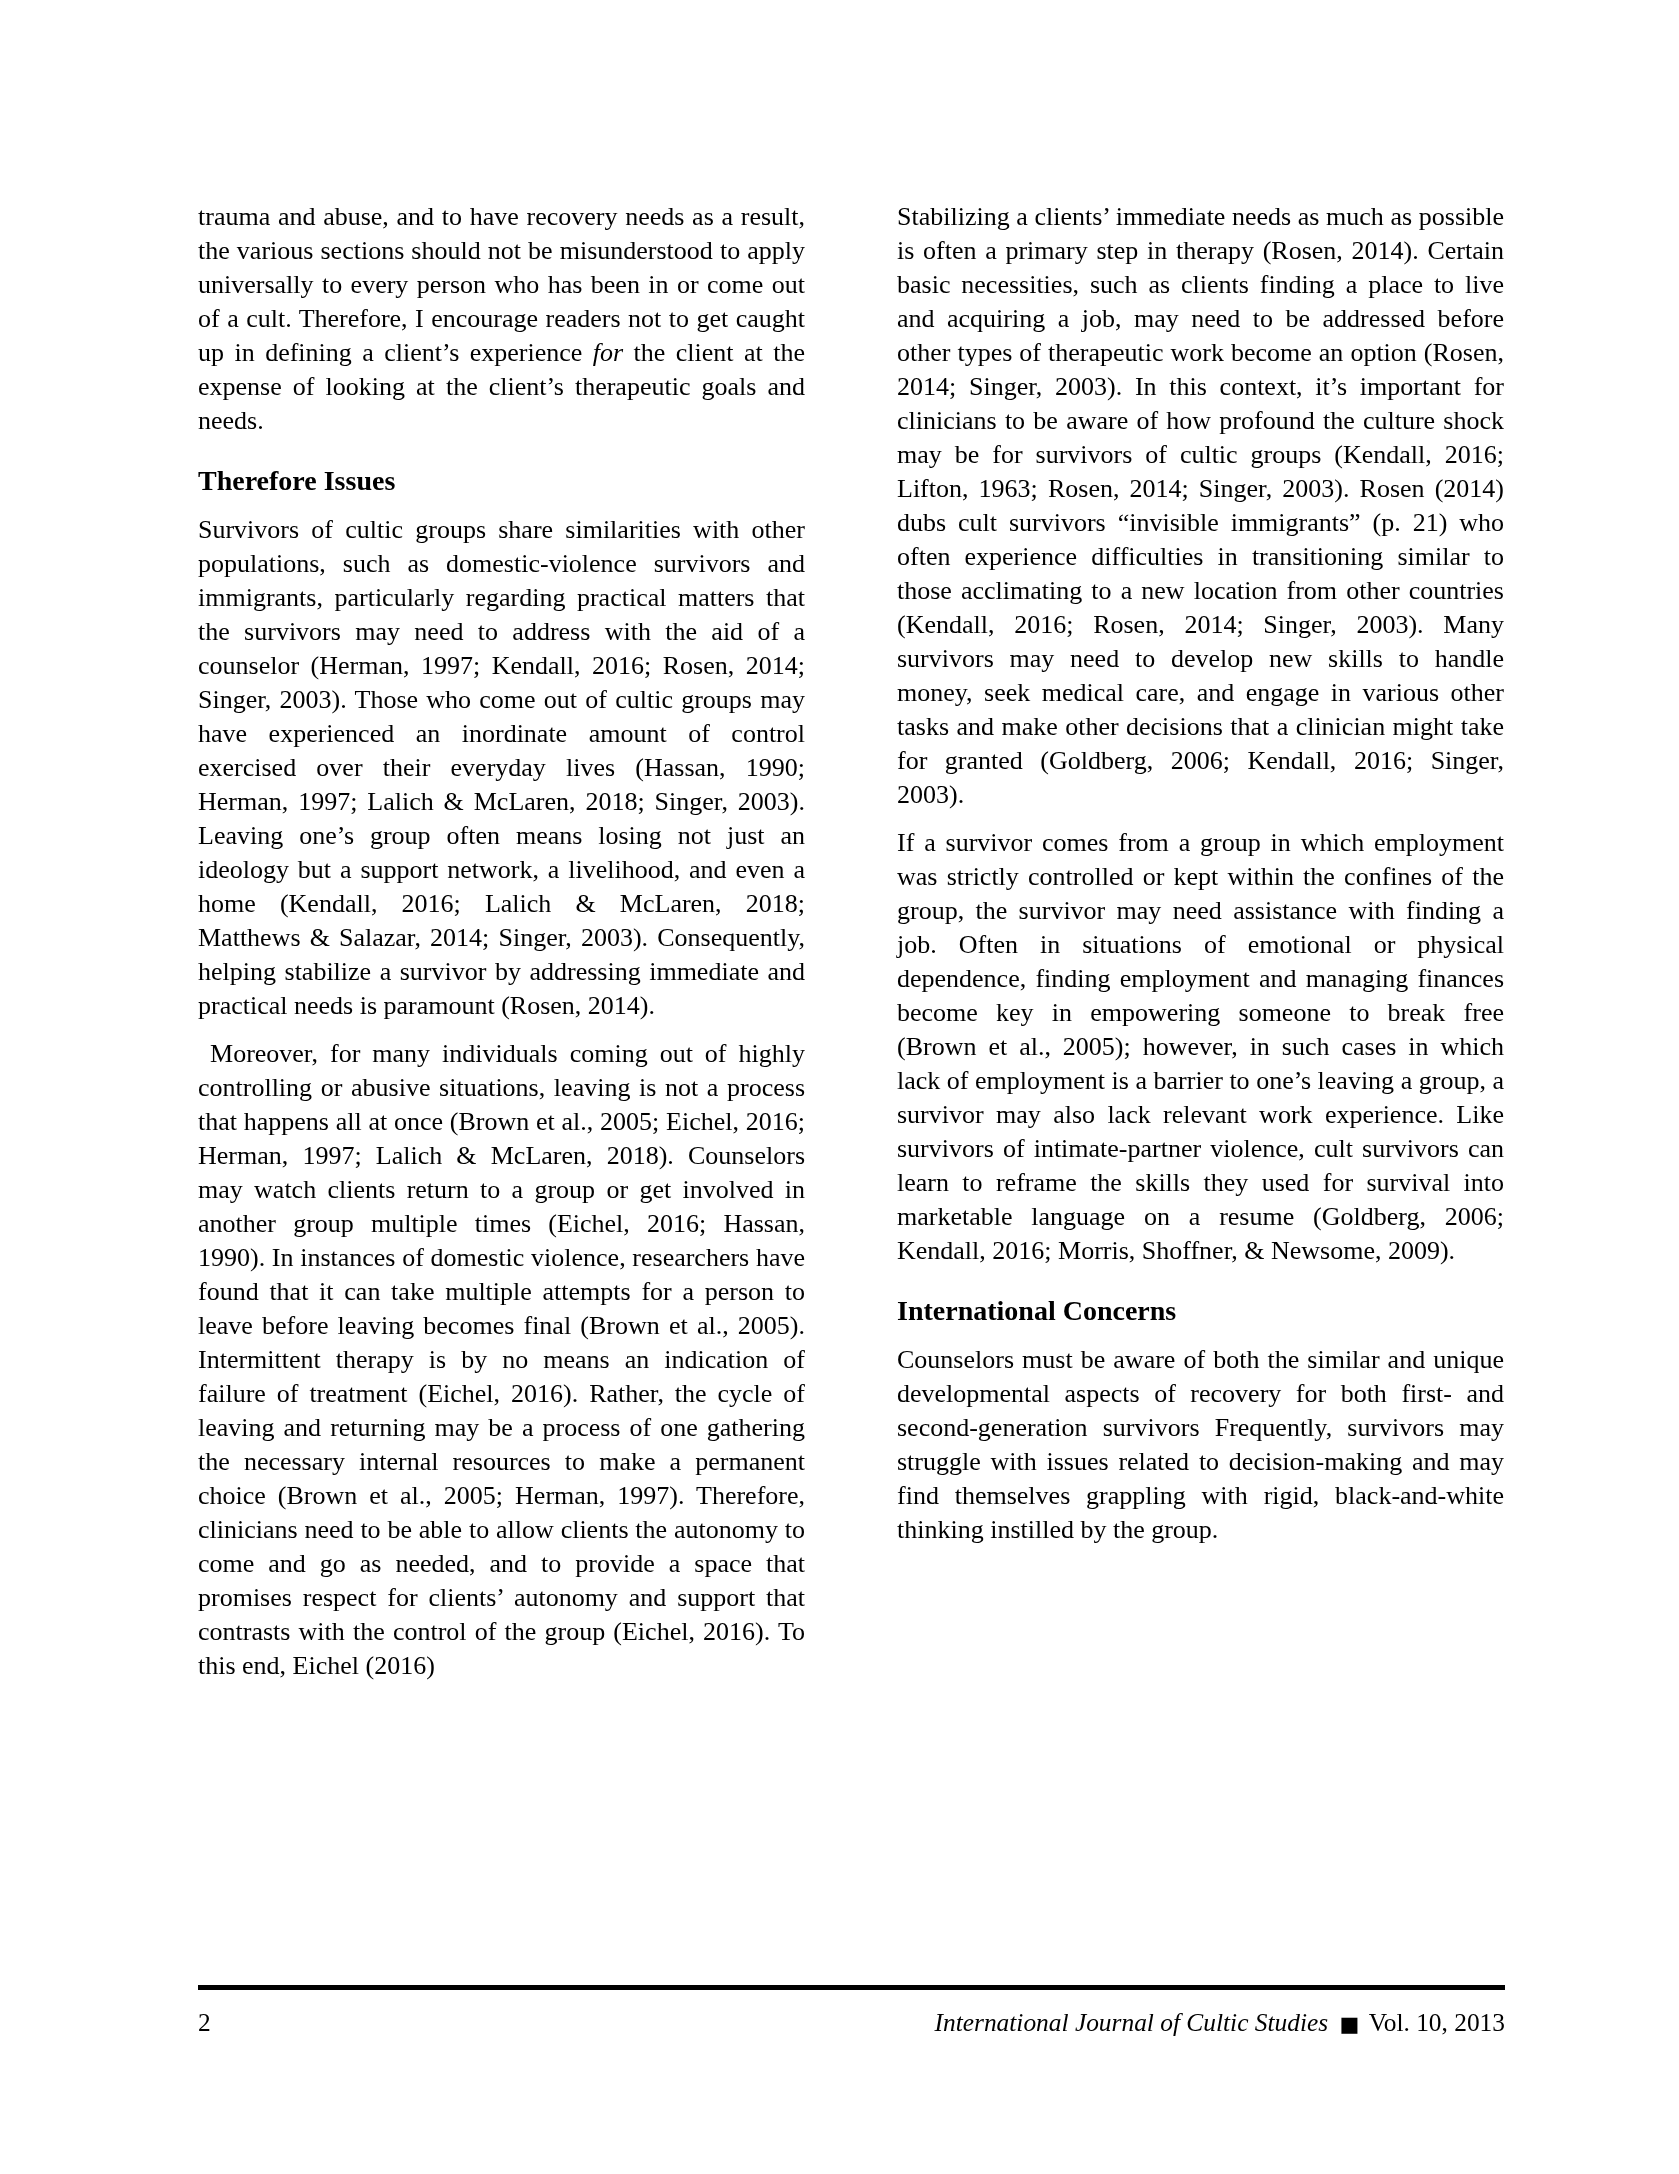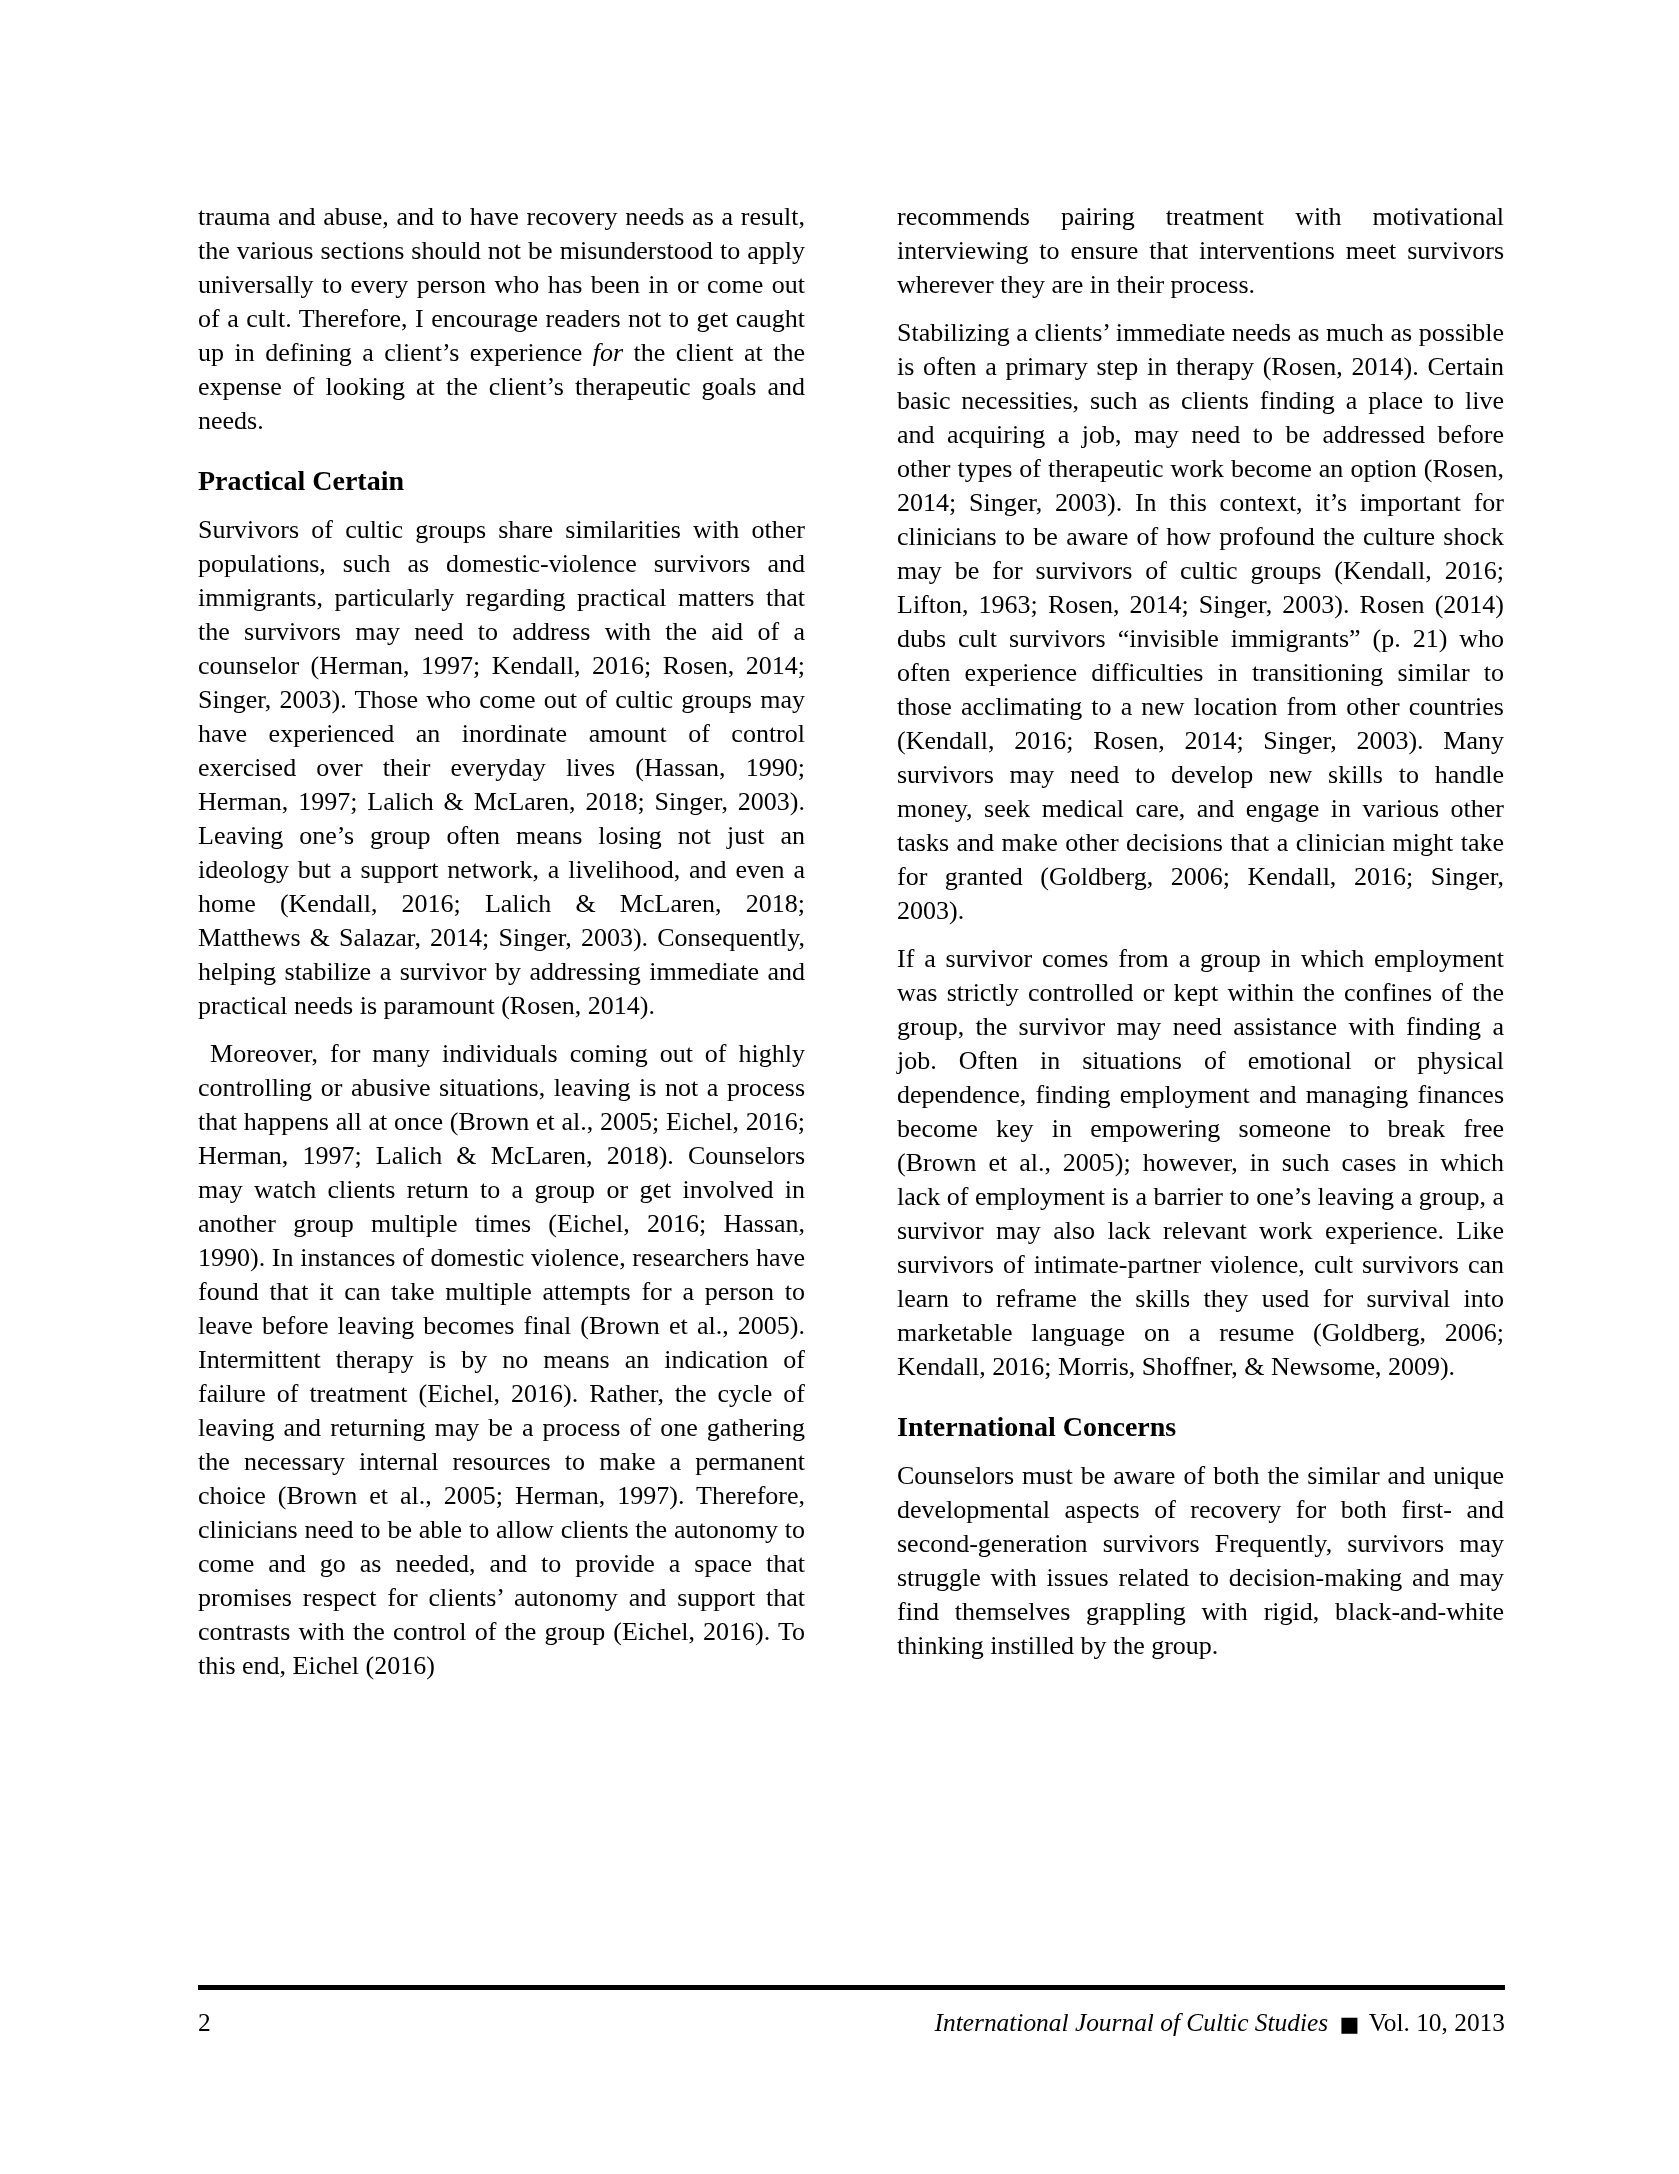--- a/index.html
+++ b/index.html
@@ -92,7 +92,6 @@
     </section>
 
     <section class="col">
-      <p class="para">recommends pairing treatment with motivational interviewing to ensure that interventions meet survivors wherever they are in their process.</p>
       <p class="para">Stabilizing a clients’ immediate needs as much as possible is often a primary step in therapy (Rosen, 2014). Certain basic necessities, such as clients finding a place to live and acquiring a job, may need to be addressed before other types of therapeutic work become an option (Rosen, 2014; Singer, 2003). In this context, it’s important for clinicians to be aware of how profound the culture shock may be for survivors of cultic groups (Kendall, 2016; Lifton, 1963; Rosen, 2014; Singer, 2003). Rosen (2014) dubs cult survivors “invisible immigrants” (p. 21) who often experience difficulties in transitioning similar to those acclimating to a new location from other countries (Kendall, 2016; Rosen, 2014; Singer, 2003). Many survivors may need to develop new skills to handle money, seek medical care, and engage in various other tasks and make other decisions that a clinician might take for granted (Goldberg, 2006; Kendall, 2016; Singer, 2003).</p>
       <p class="para">If a survivor comes from a group in which employment was strictly controlled or kept within the confines of the group, the survivor may need assistance with finding a job. Often in situations of emotional or physical dependence, finding employment and managing finances become key in empowering someone to break free (Brown et al., 2005); however, in such cases in which lack of employment is a barrier to one’s leaving a group, a survivor may also lack relevant work experience. Like survivors of intimate-partner violence, cult survivors can learn to reframe the skills they used for survival into marketable language on a resume (Goldberg, 2006; Kendall, 2016; Morris, Shoffner, &amp; Newsome, 2009).</p>
       <h2 class="heading">International Concerns</h2>

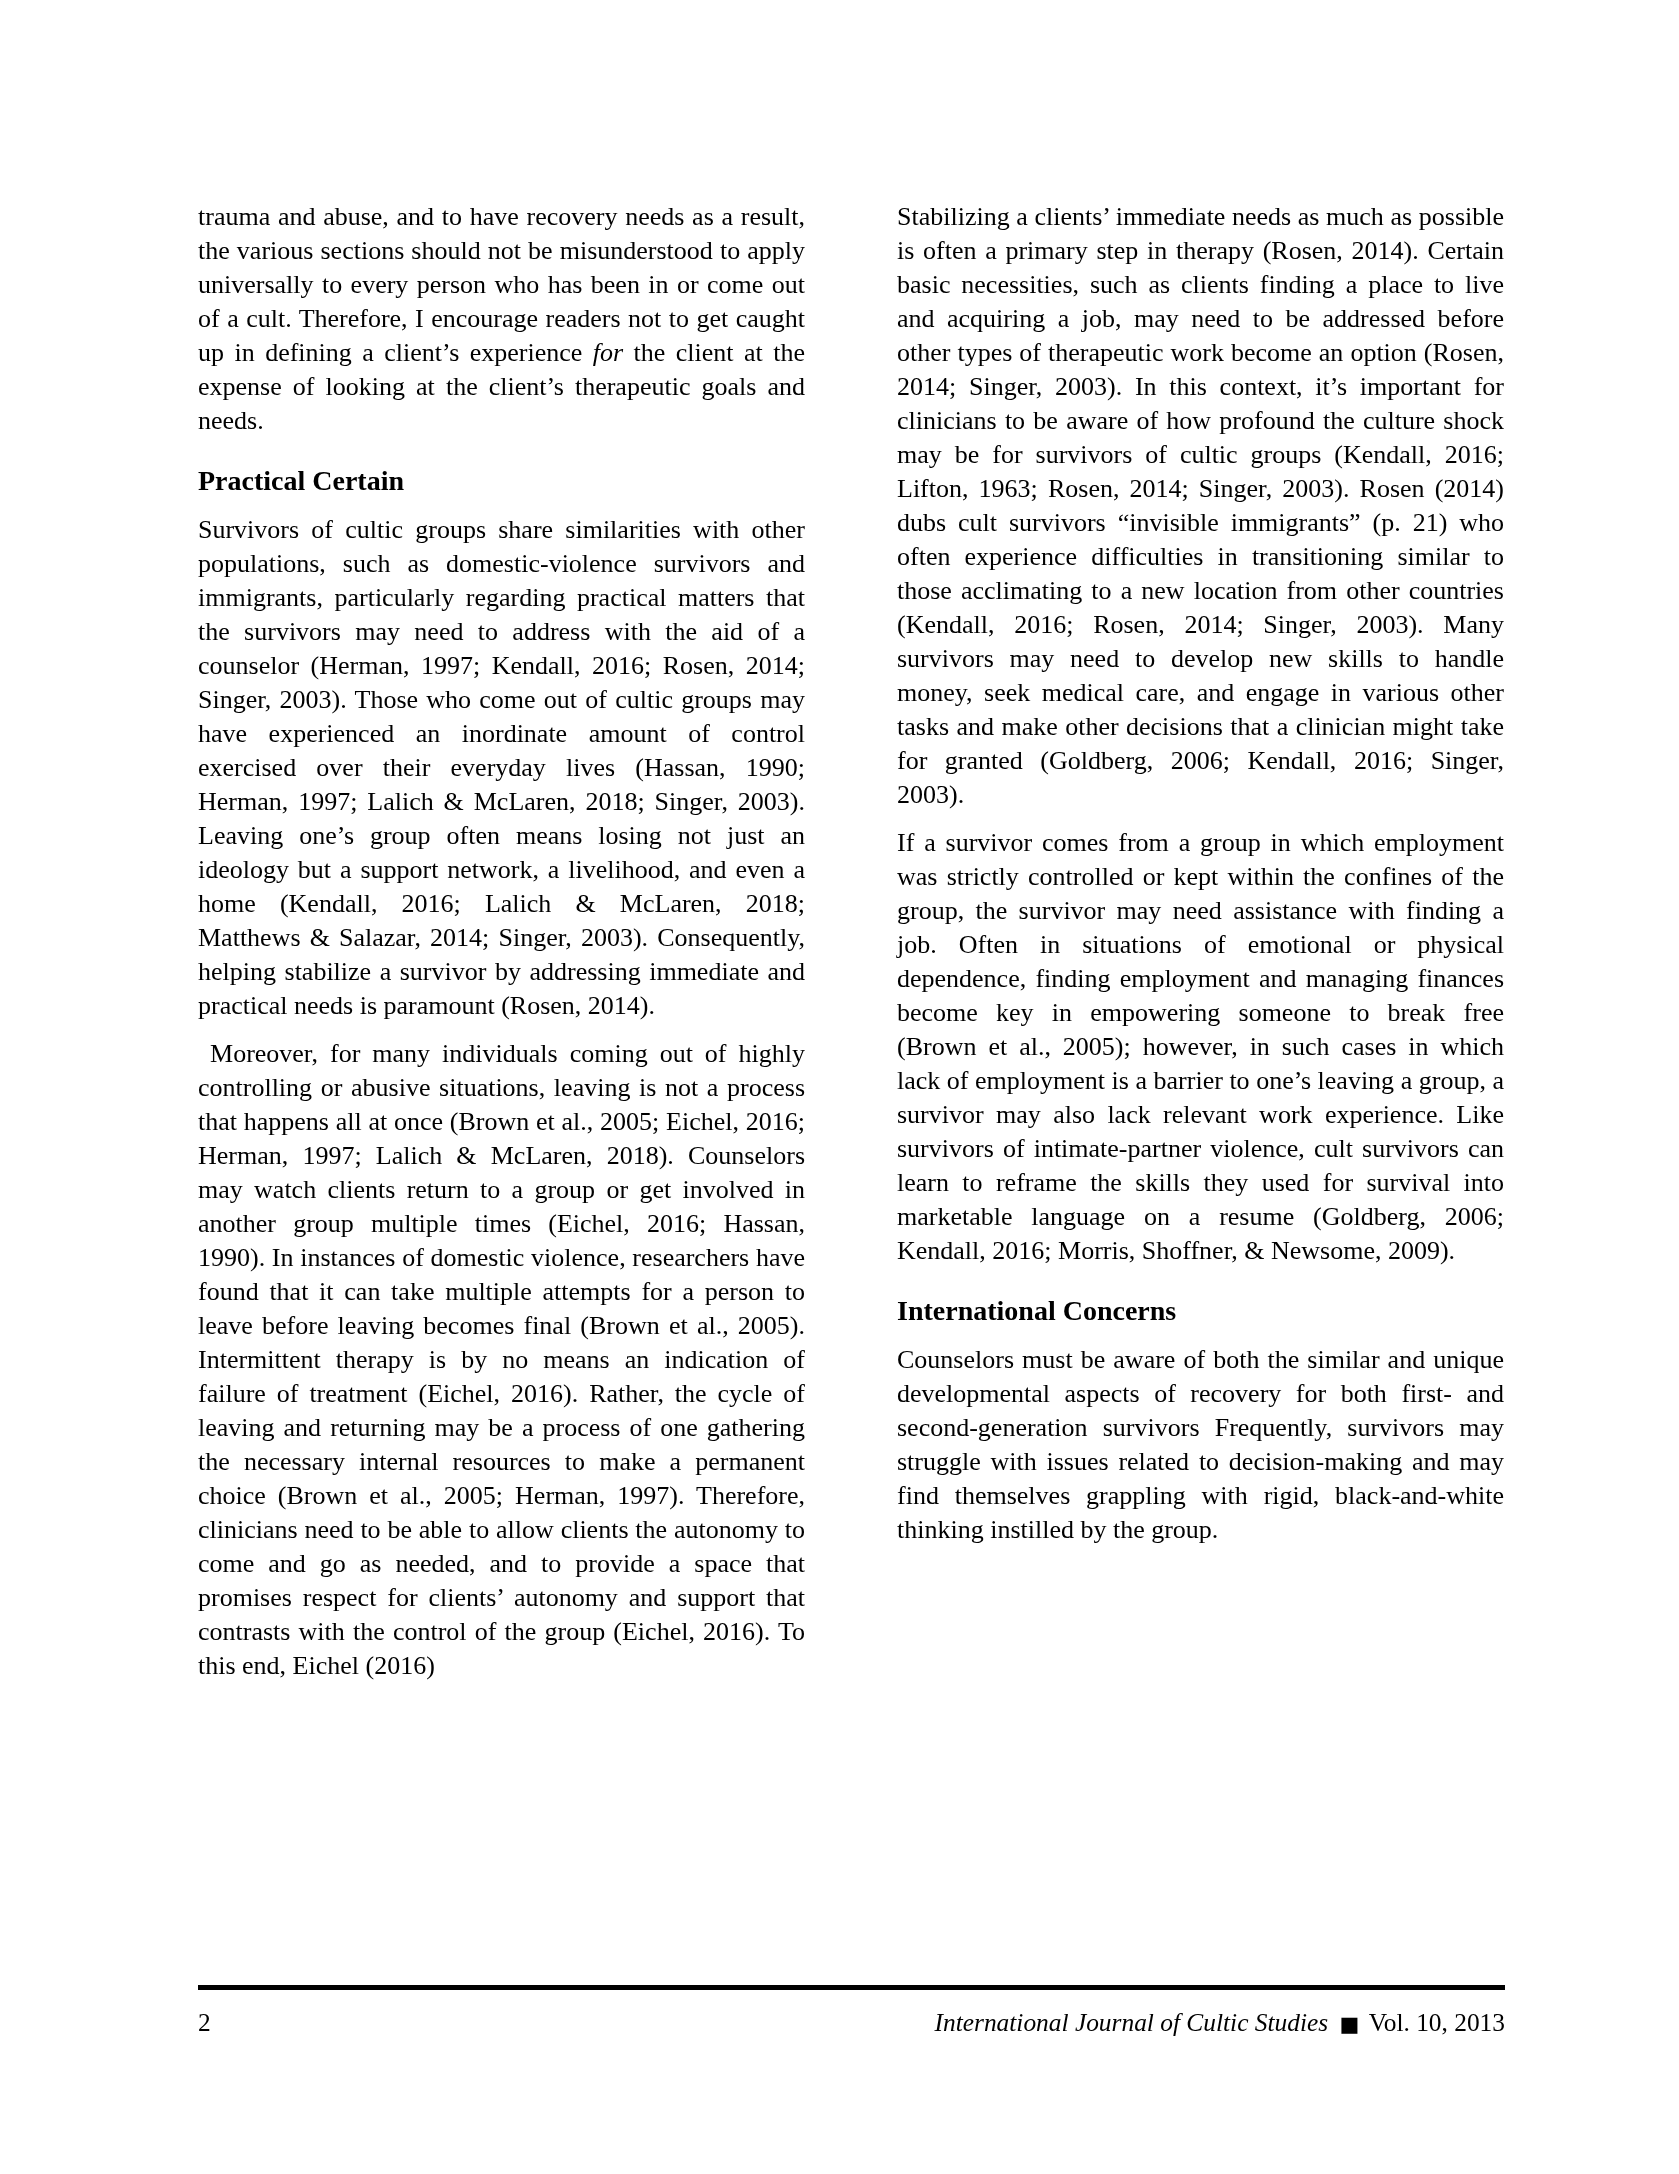--- a/index.html
+++ b/index.html
@@ -86,7 +86,7 @@
 
     <section class="col">
       <p class="para"><span>trauma and abuse, and to have recovery needs as a result, the various sections should not be misunderstood to apply universally to every person who has been in or come out of a cult. Therefore, I encourage readers not to get caught up in defining a client’s experience </span><em>for</em><span> the client at the expense of looking at the client’s therapeutic goals and needs.</span></p>
-      <h2 class="heading">Practical Certain</h2>
+      <h2 class="heading">Therefore Issues</h2>
       <p class="para">Survivors of cultic groups share similarities with other populations, such as domestic-violence survivors and immigrants, particularly regarding practical matters that the survivors may need to address with the aid of a counselor (Herman, 1997; Kendall, 2016; Rosen, 2014; Singer, 2003). Those who come out of cultic groups may have experienced an inordinate amount of control exercised over their everyday lives (Hassan, 1990; Herman, 1997; Lalich &amp; McLaren, 2018; Singer, 2003). Leaving one’s group often means losing not just an ideology but a support network, a livelihood, and even a home (Kendall, 2016; Lalich &amp; McLaren, 2018; Matthews &amp; Salazar, 2014; Singer, 2003). Consequently, helping stabilize a survivor by addressing immediate and practical needs is paramount (Rosen, 2014).</p>
       <p class="para">&nbsp;Moreover, for many individuals coming out of highly controlling or abusive situations, leaving is not a process that happens all at once (Brown et al., 2005; Eichel, 2016; Herman, 1997; Lalich &amp; McLaren, 2018). Counselors may watch clients return to a group or get involved in another group multiple times (Eichel, 2016; Hassan, 1990). In instances of domestic violence, researchers have found that it can take multiple attempts for a person to leave before leaving becomes final (Brown et al., 2005). Intermittent therapy is by no means an indication of failure of treatment (Eichel, 2016). Rather, the cycle of leaving and returning may be a process of one gathering the necessary internal resources to make a permanent choice (Brown et al., 2005; Herman, 1997). Therefore, clinicians need to be able to allow clients the autonomy to come and go as needed, and to provide a space that promises respect for clients’ autonomy and support that contrasts with the control of the group (Eichel, 2016). To this end, Eichel (2016)</p>
     </section>

